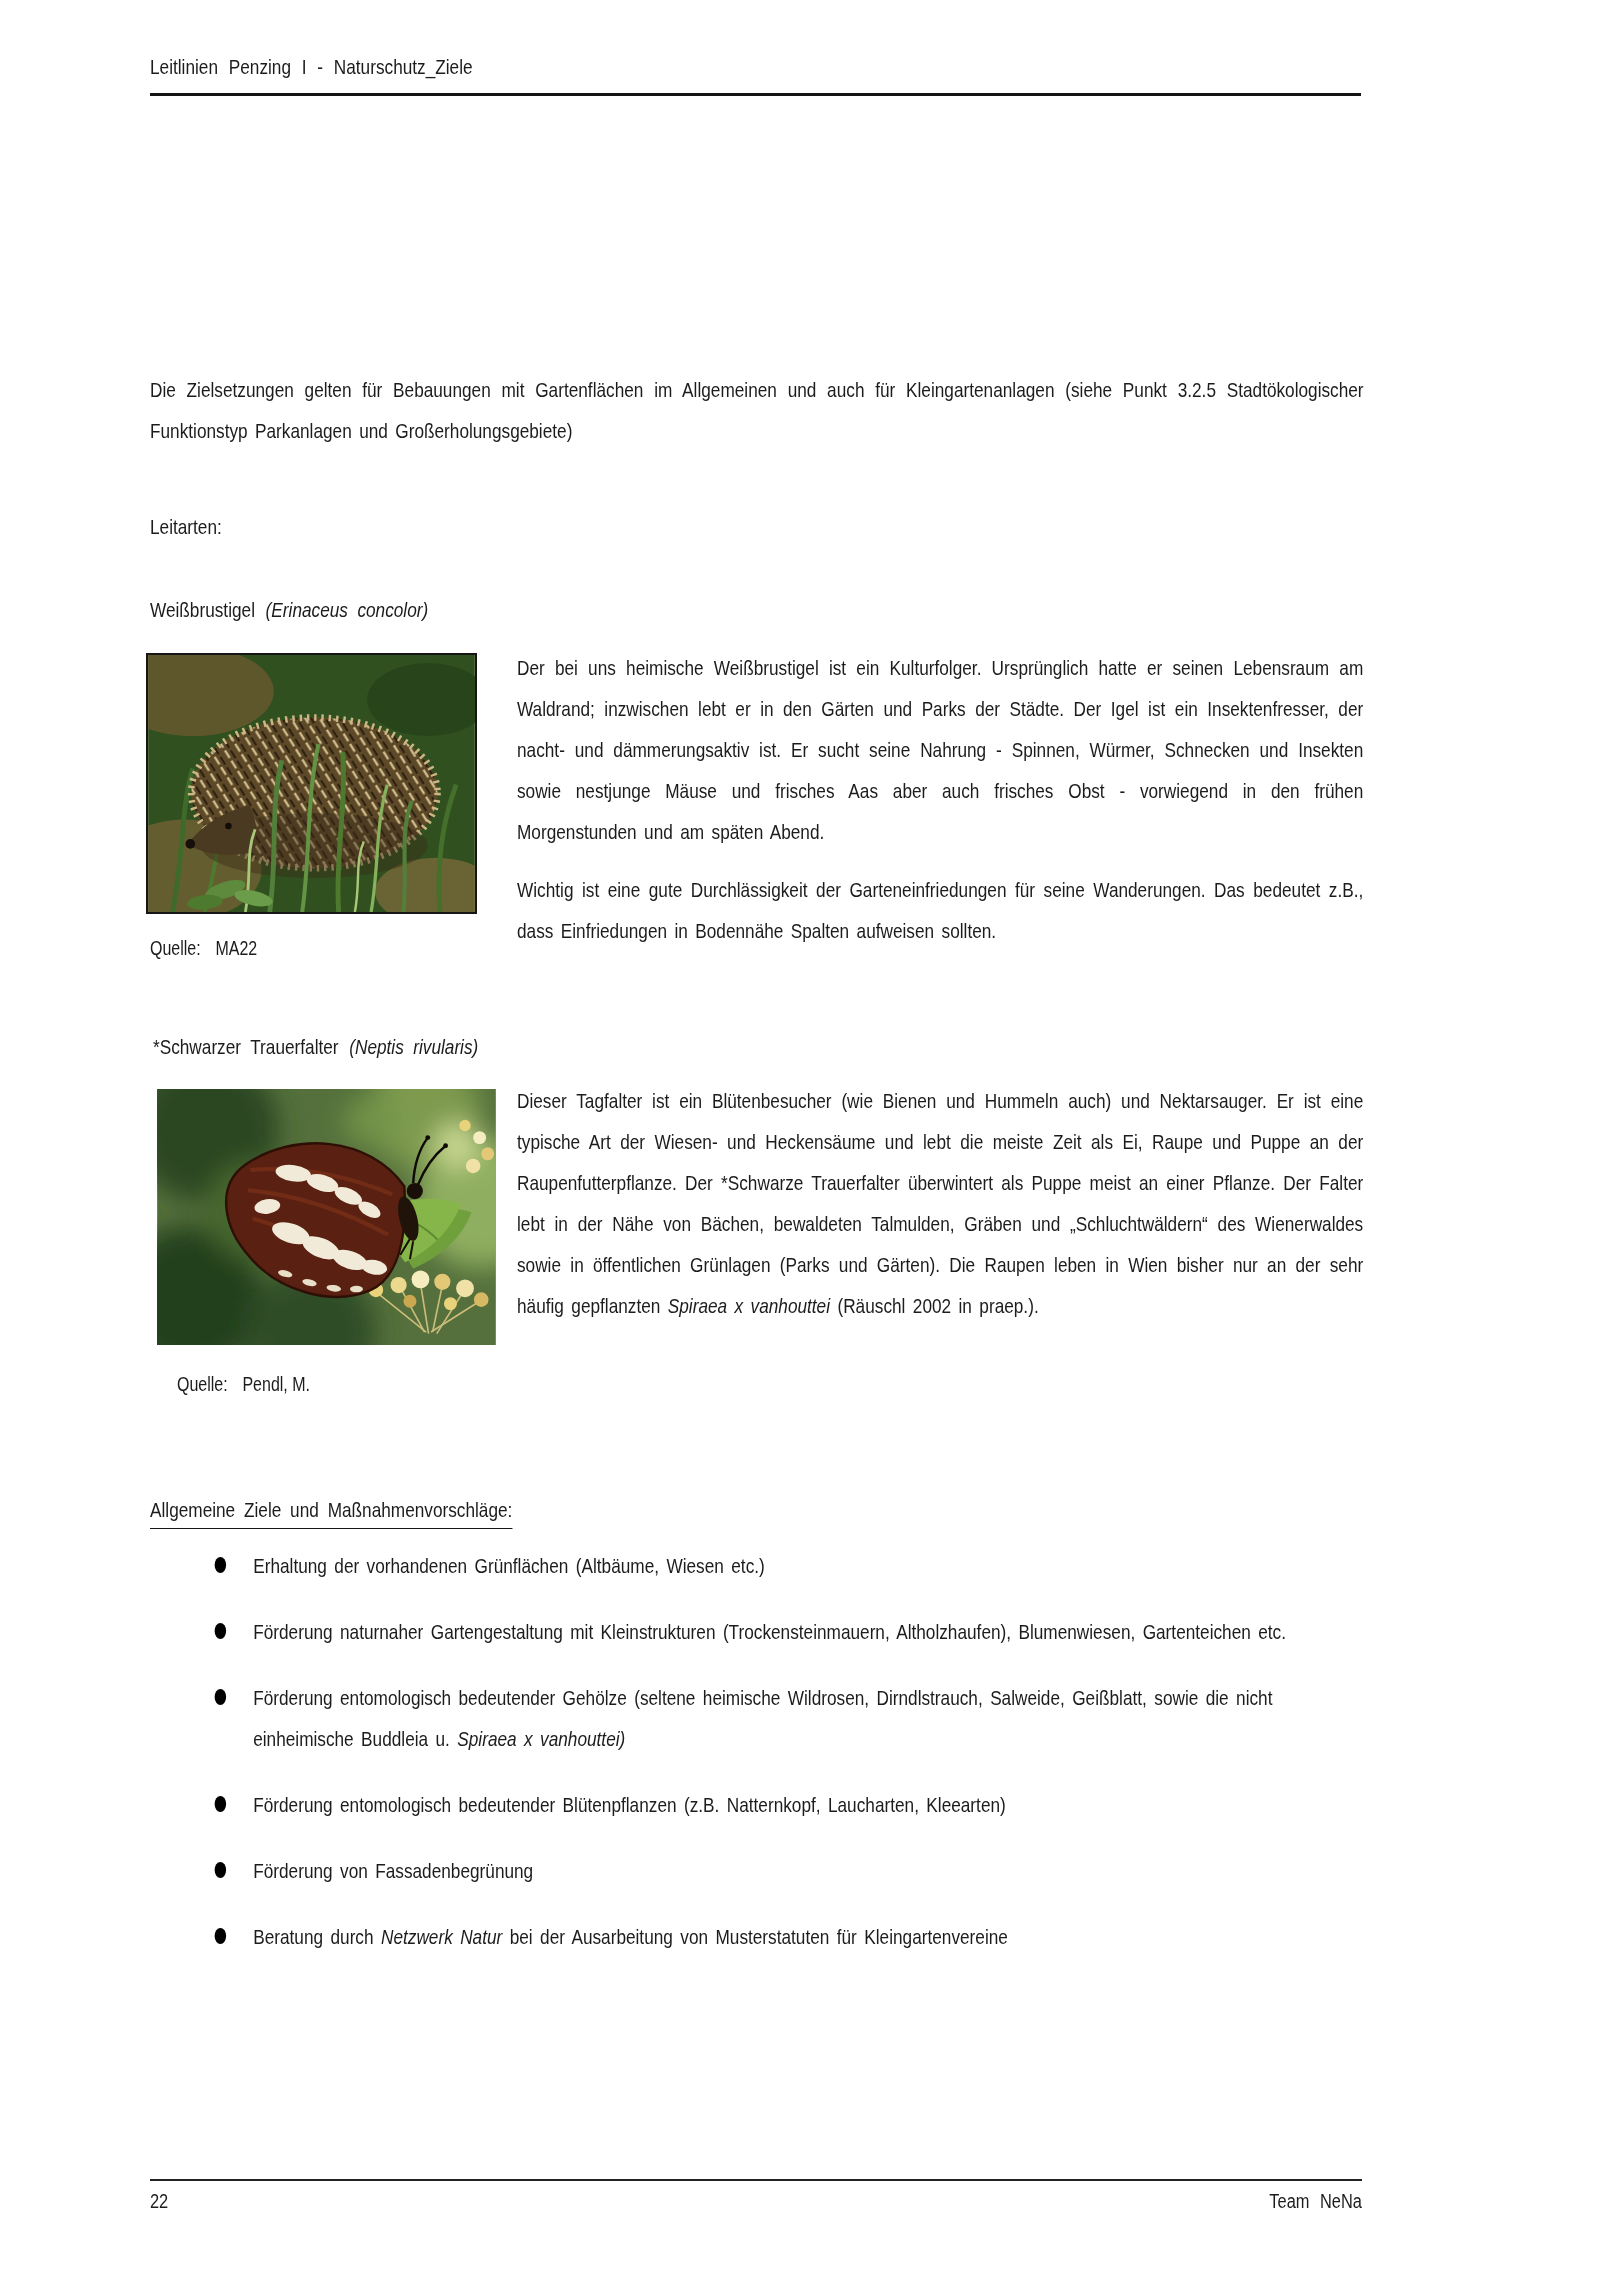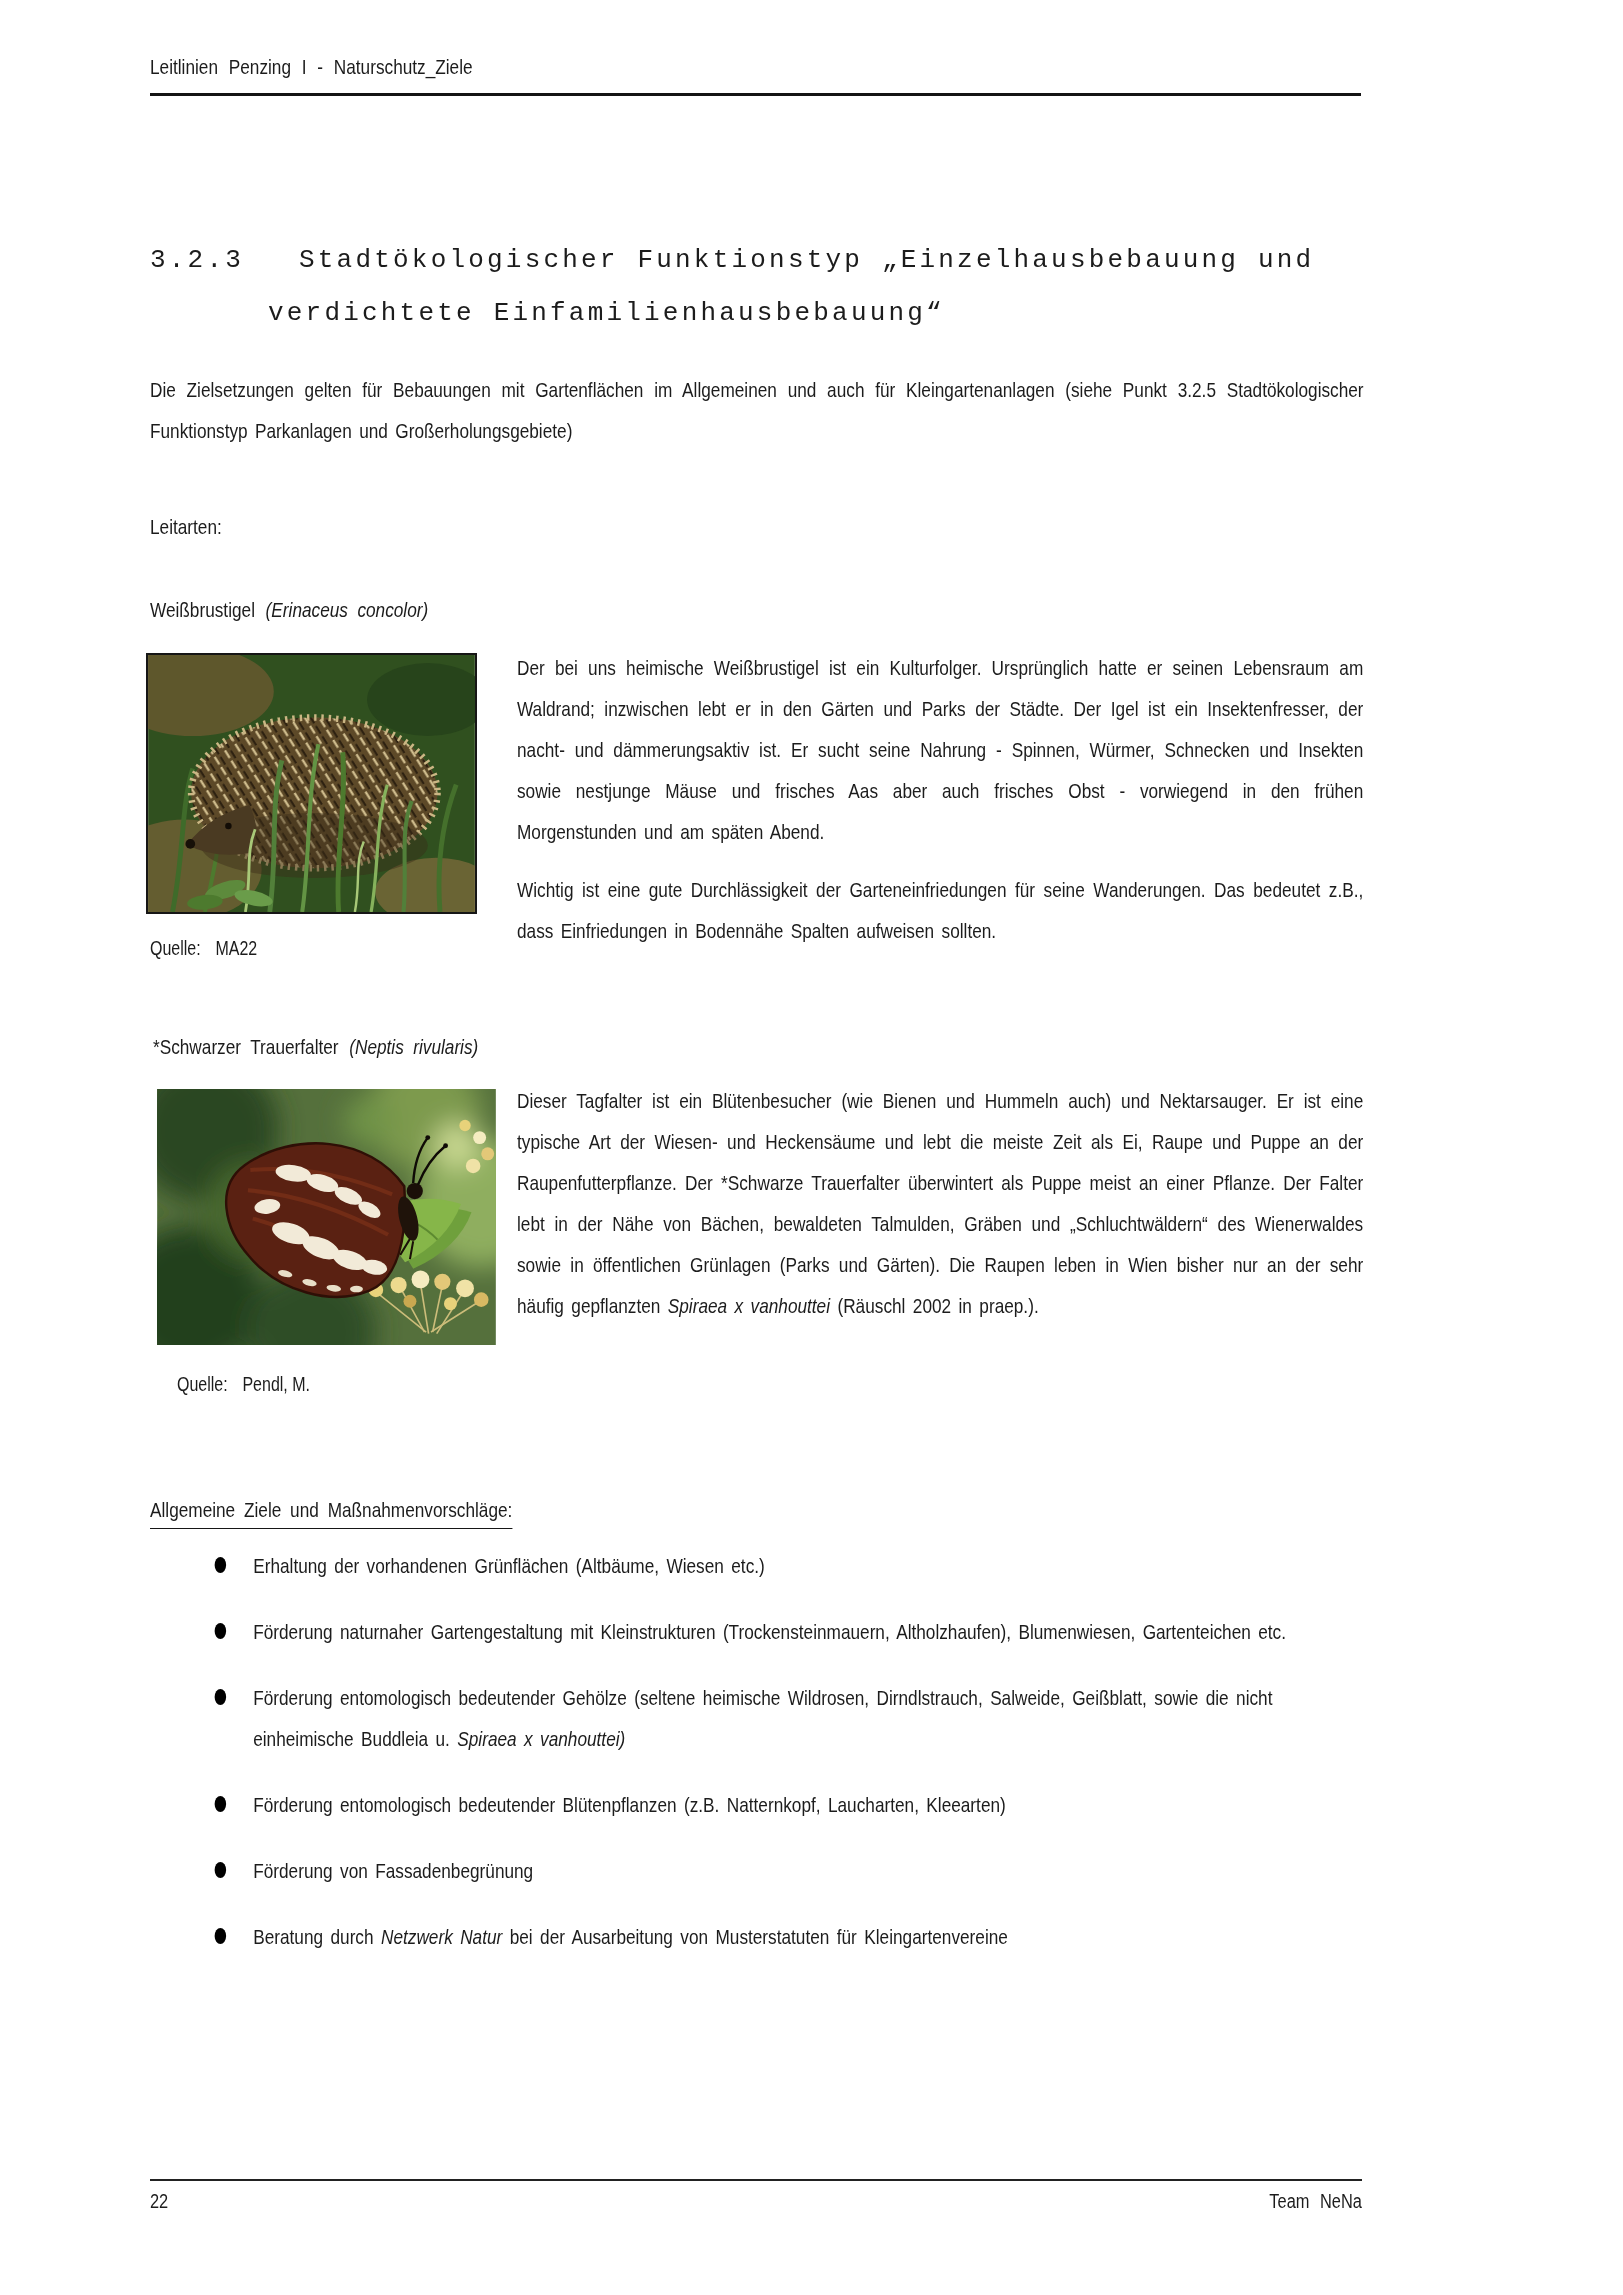--- a/index.html
+++ b/index.html
@@ -67,10 +67,6 @@
   <div class="abs hdr-text cx">Leitlinien Penzing I - Naturschutz_Ziele</div>
   <div class="abs hdr-rule"></div>
 
-  <div class="abs sec-heading">
-    <div><span class="sec-num">3.2.3</span><span>Stadtökologischer Funktionstyp „Einzelhausbebauung und</span></div>
-    <div class="sec-line2">verdichtete Einfamilienhausbebauung“</div>
-  </div>
 
   <div class="abs intro cx">Die Zielsetzungen gelten für Bebauungen mit Gartenflächen im Allgemeinen und auch für Kleingartenanlagen (siehe Punkt 3.2.5 Stadtökologischer Funktionstyp Parkanlagen und Großerholungsgebiete)</div>
 

